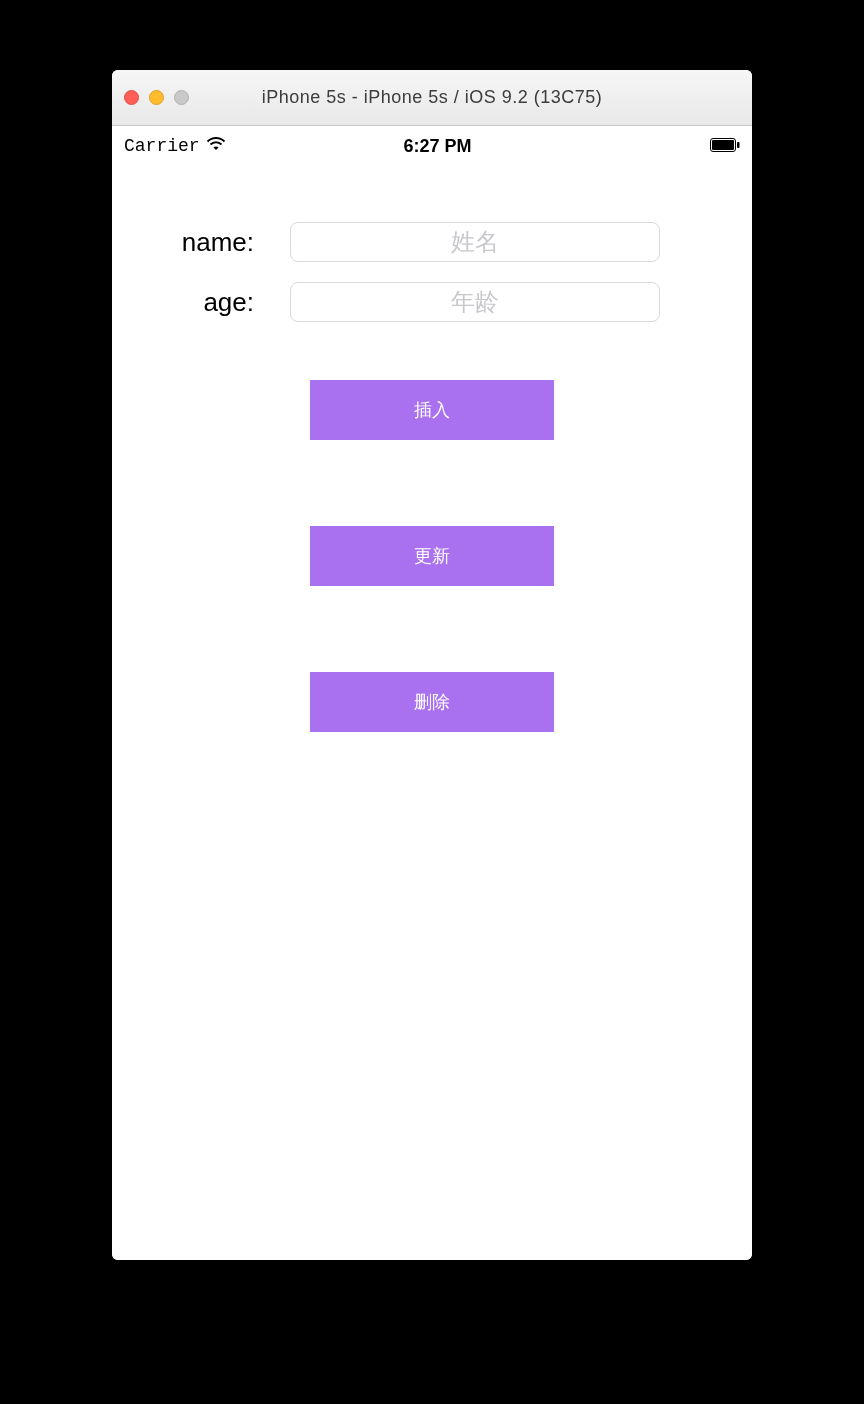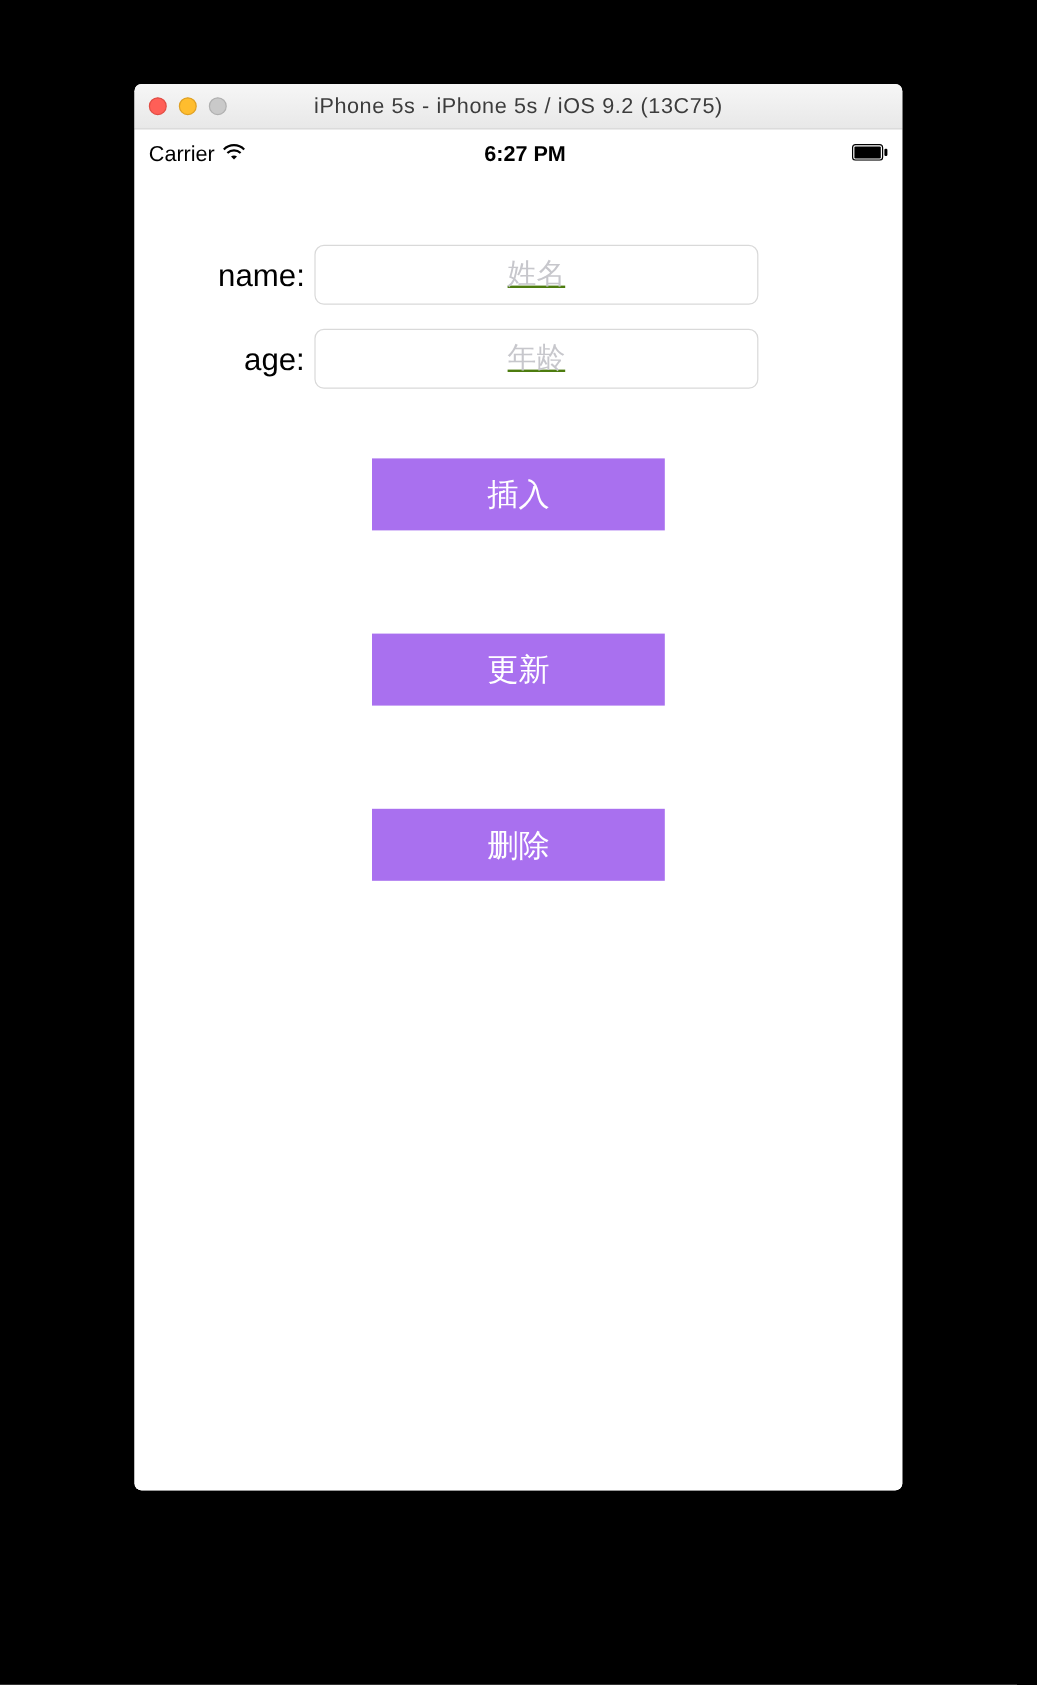--- a/index.html
+++ b/index.html
@@ -25,7 +25,7 @@
       box-shadow: 0 10px 40px rgba(0,0,0,0.6);
     }
     .titlebar {
-      height: 38px;
+      height: 56px;
       background: linear-gradient(#f6f6f6, #e8e8e8);
       border-bottom: 1px solid #c9c9c9;
       display: flex;

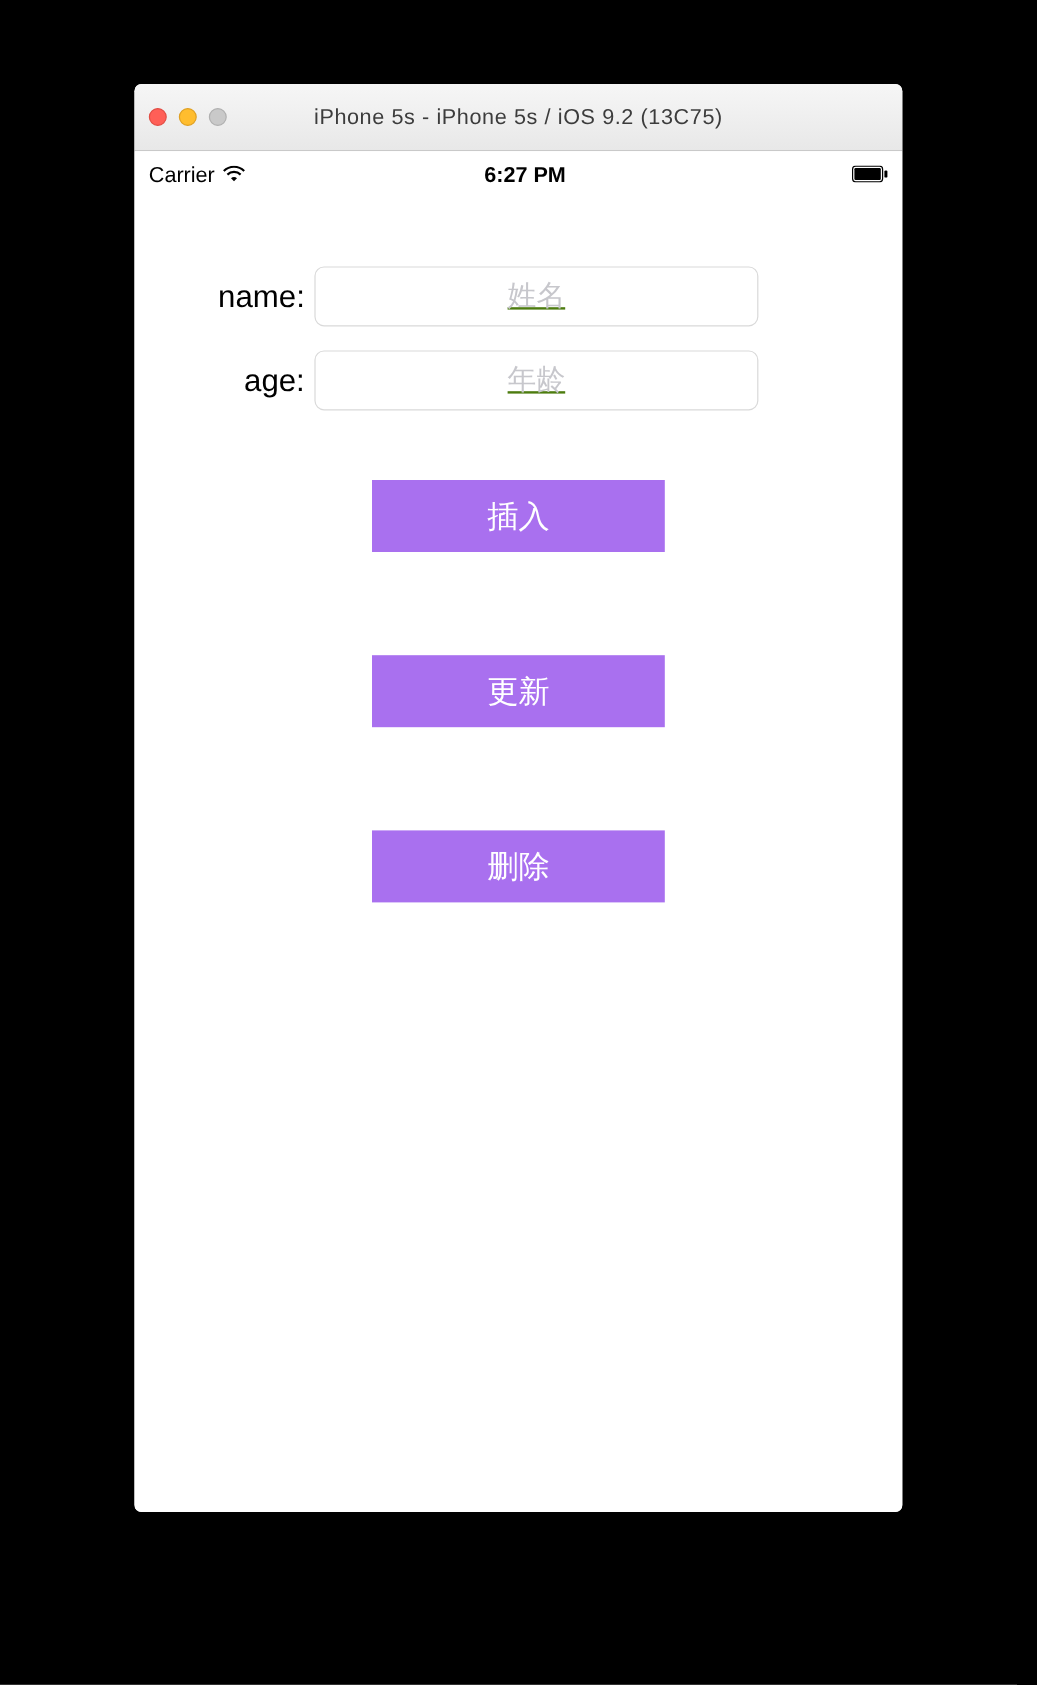--- a/index.html
+++ b/index.html
@@ -74,6 +74,7 @@
       display: flex;
       align-items: center;
       gap: 6px;
+      font-family: Liberation Mono, monospace;
     }
     .wifi-icon {
       display: inline-block;

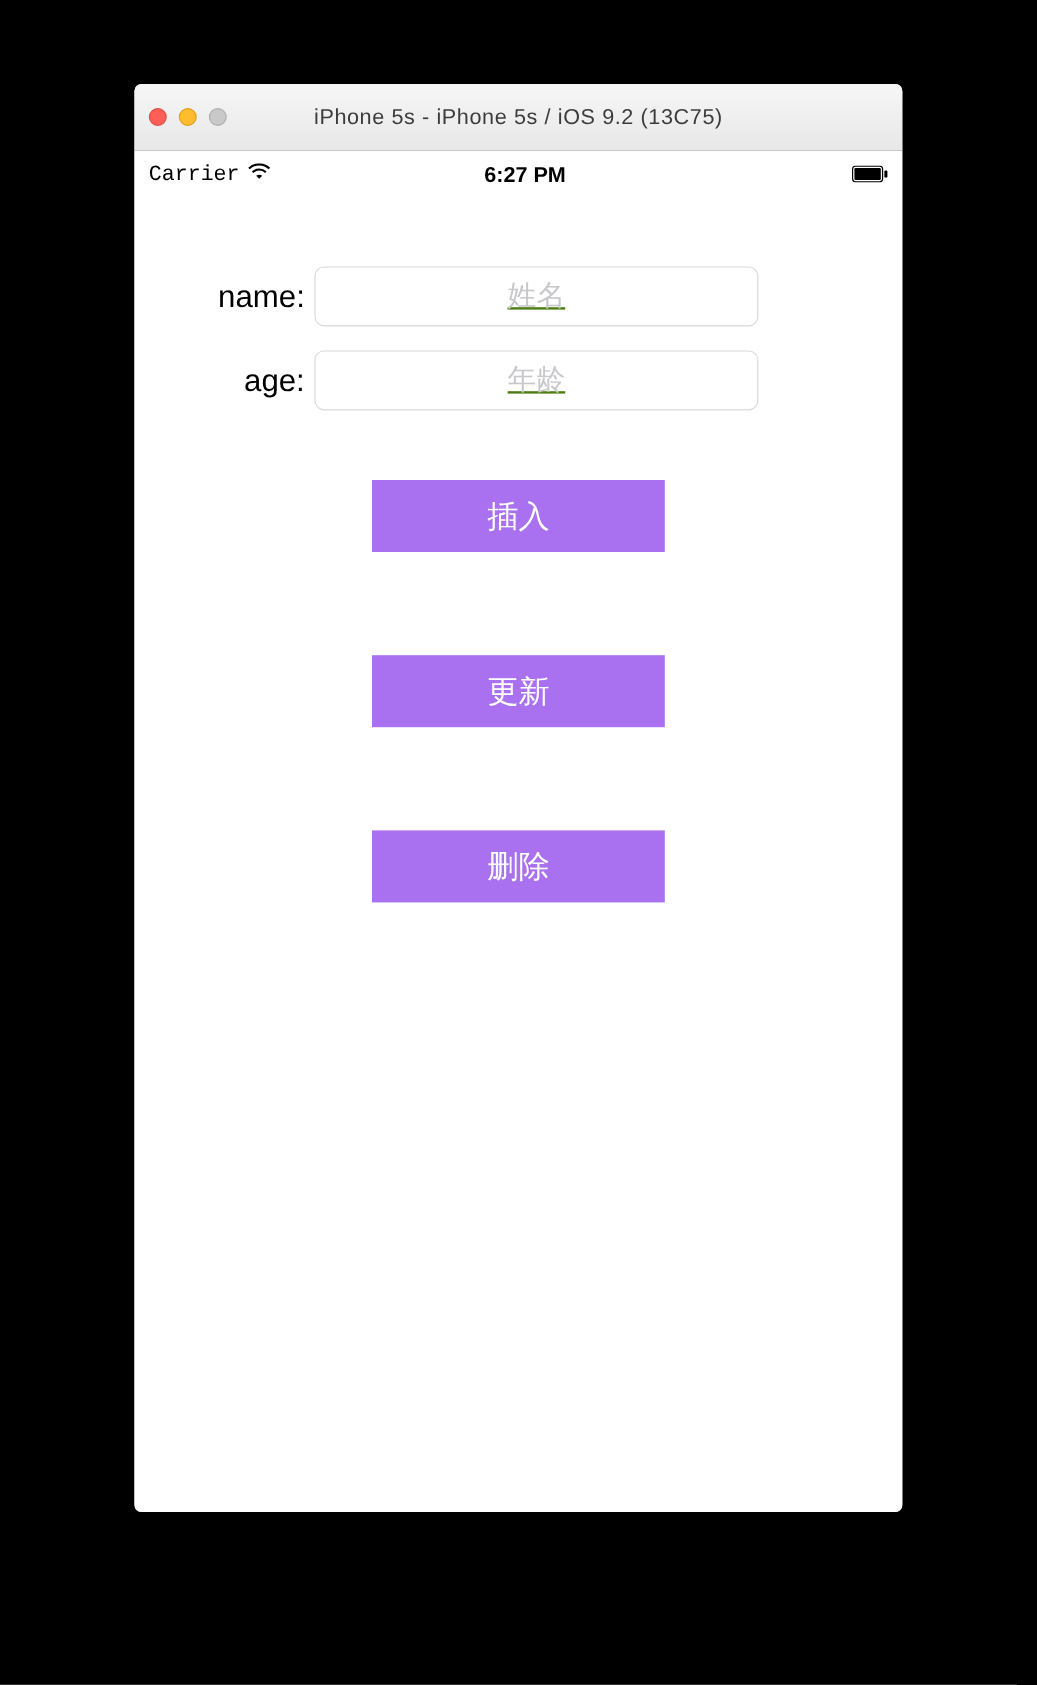--- a/index.html
+++ b/index.html
@@ -103,6 +103,7 @@
       margin-bottom: 20px;
       padding-left: 40px;
       padding-right: 40px;
+      gap: 28px;
     }
     .form-label {
       width: 110px;

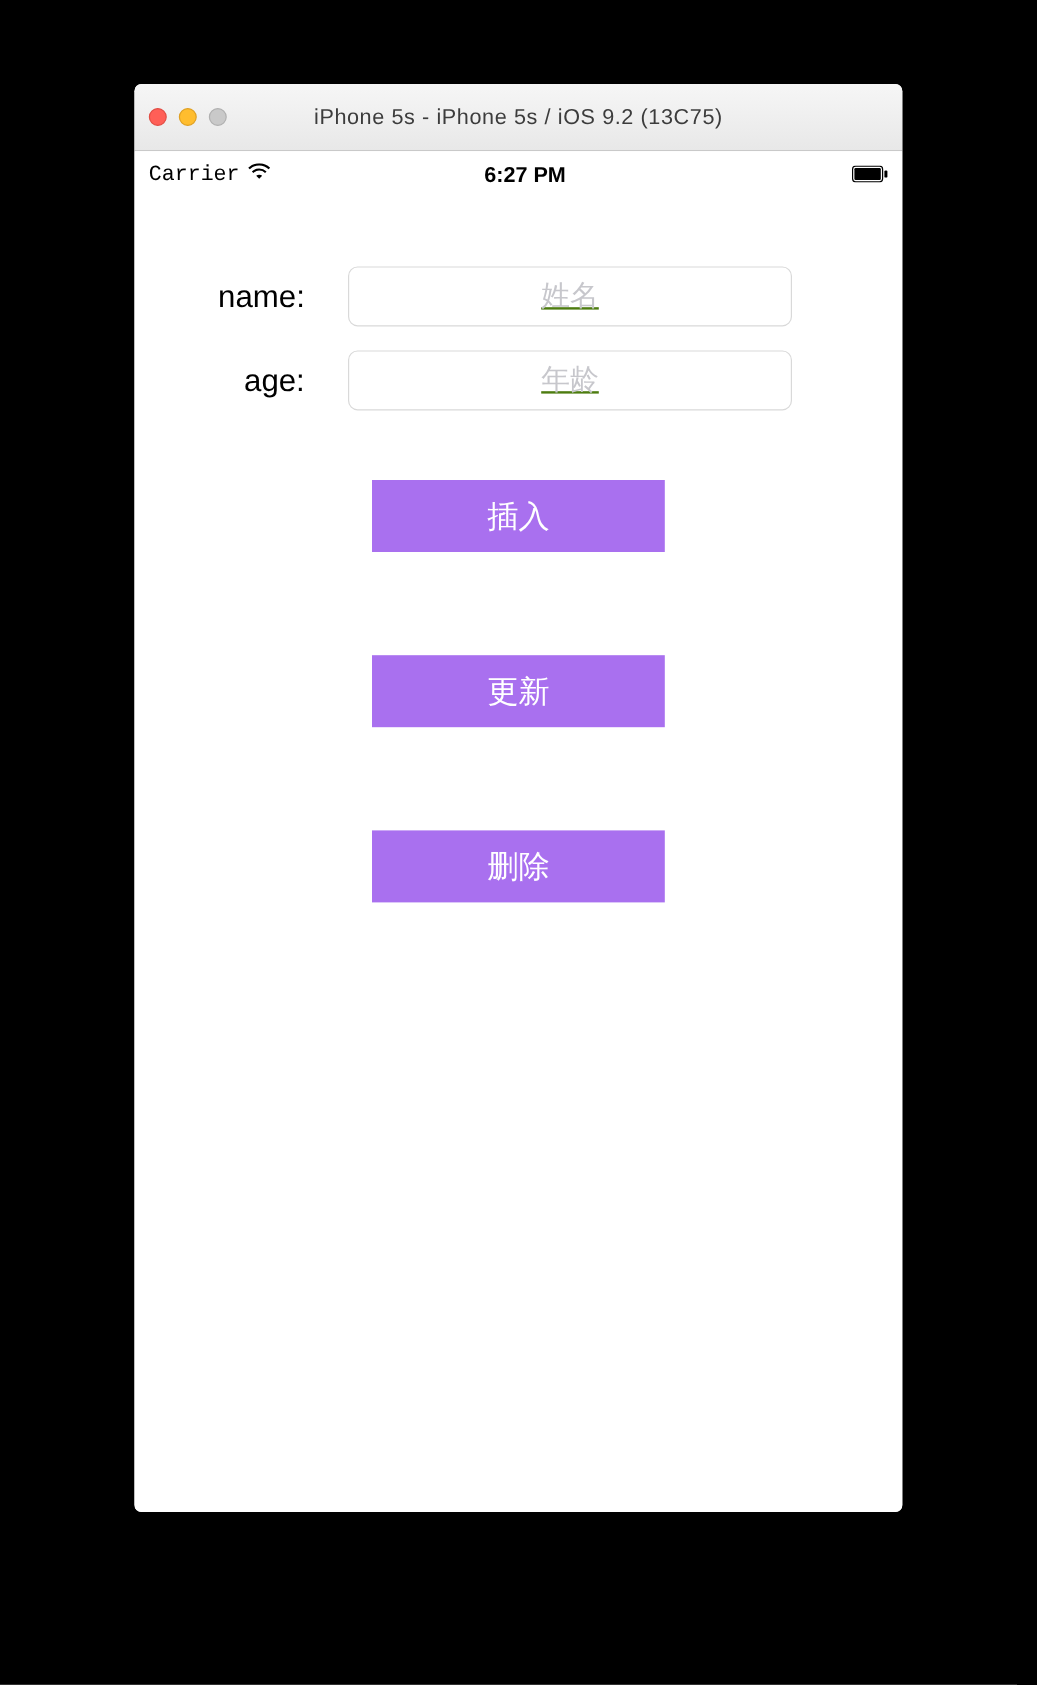--- a/index.html
+++ b/index.html
@@ -114,16 +114,15 @@
     }
     .text-field {
       flex: 1;
-      height: 50px;
+      height: 40px;
       border: 1px solid #d9d9d9;
       border-radius: 8px;
       font-size: 24px;
       text-align: center;
-      color: #4d7c0f;
+      color: #6d28d9;
       background: #fff;
       outline: none;
       max-width: 370px;
-      text-decoration: underline;
     }
     .text-field::placeholder {
       color: #c7c7cc;

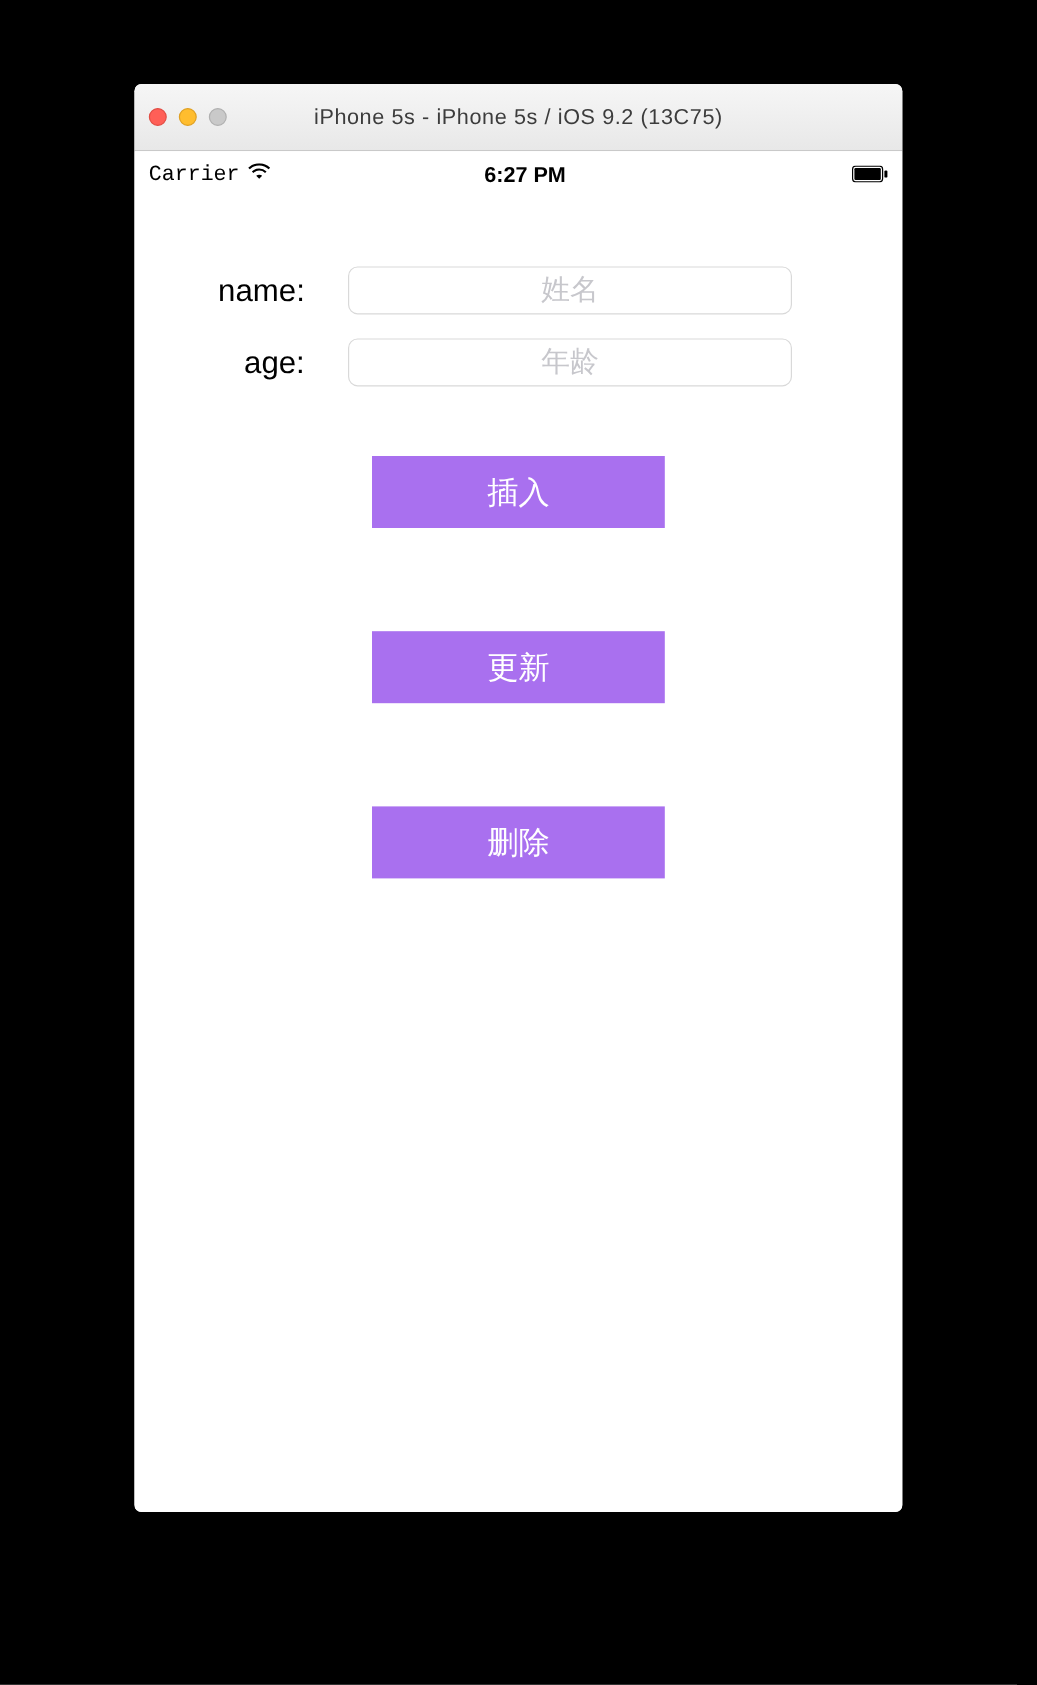--- a/index.html
+++ b/index.html
@@ -140,7 +140,7 @@
       border: none;
       background: #a970ef;
       color: #fff;
-      font-size: 26px;
+      font-size: 18px;
       cursor: pointer;
       font-family: inherit;
     }

